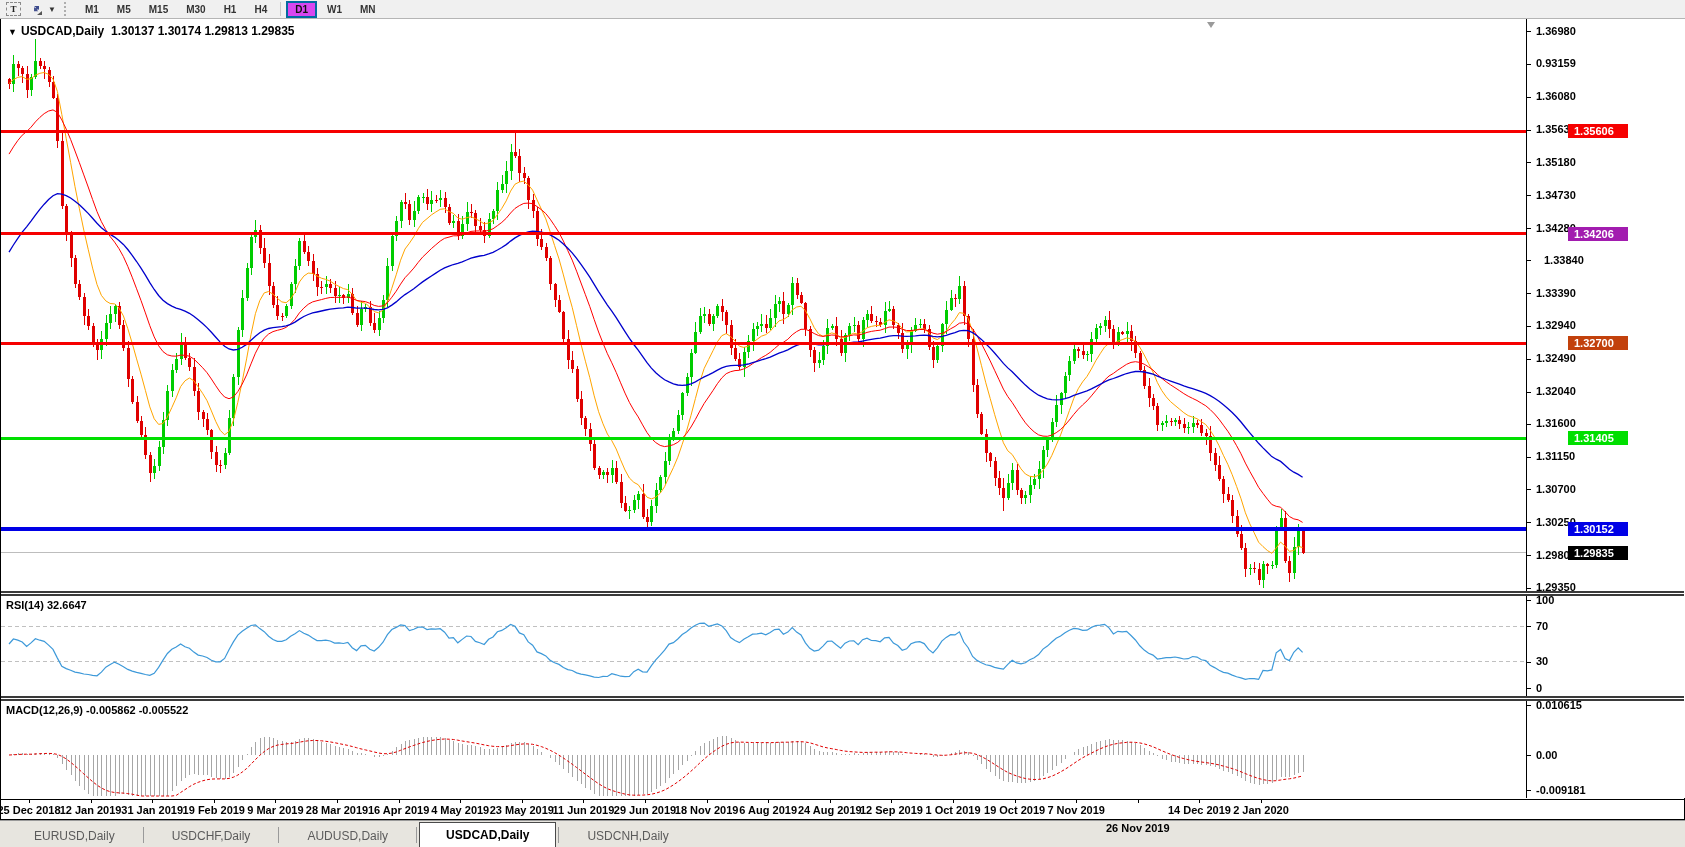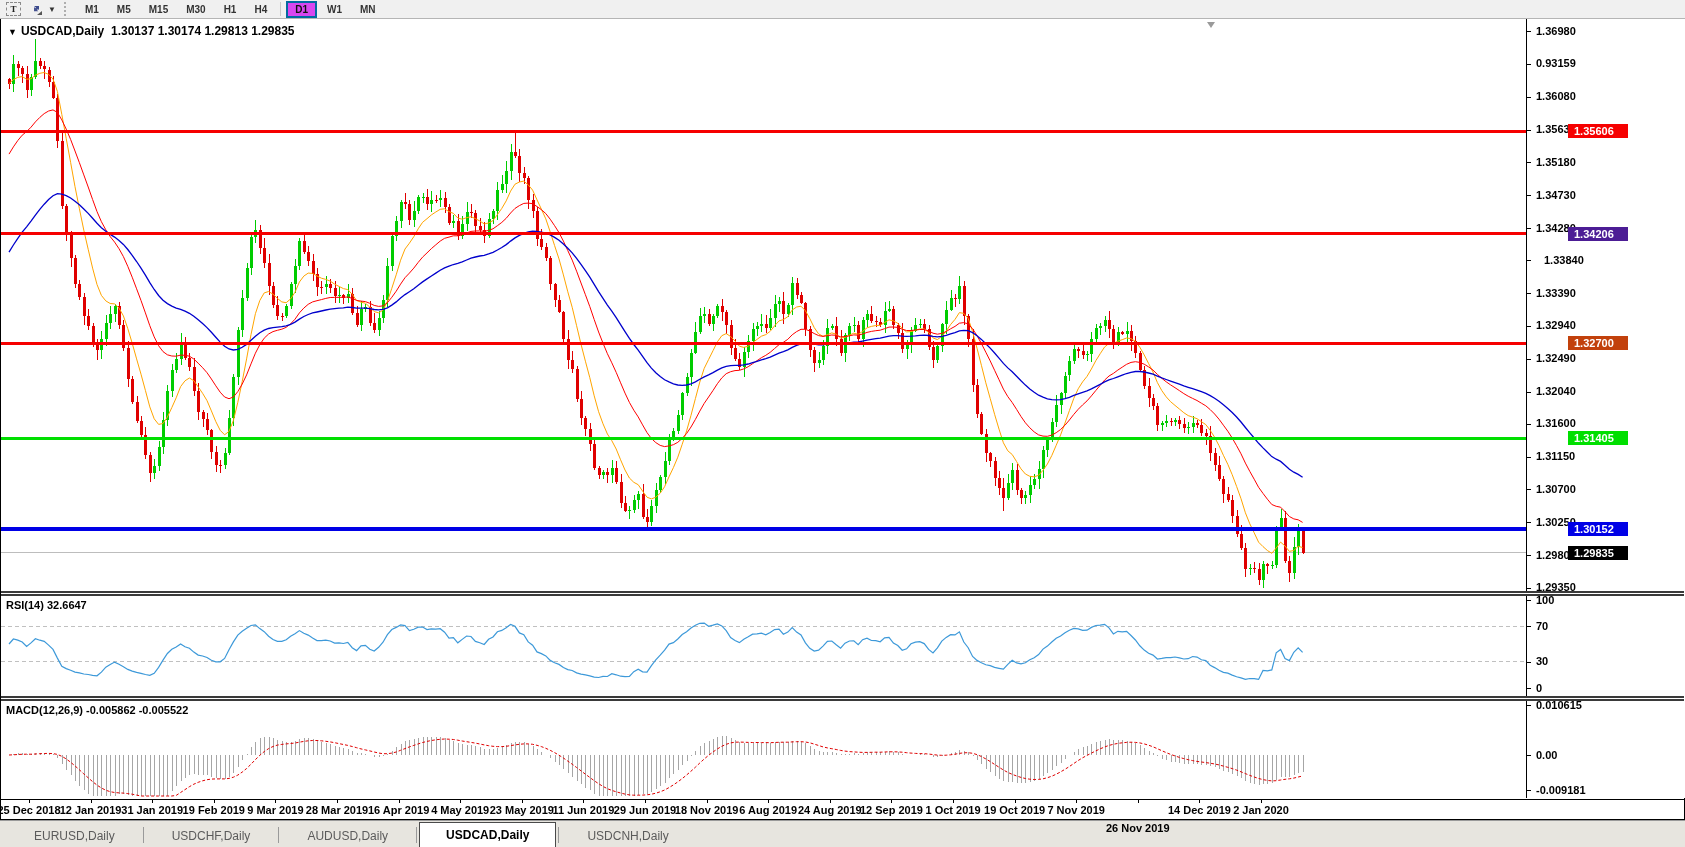--- a/index.html
+++ b/index.html
@@ -1056,7 +1056,7 @@
       <div class="y-lab" style="top: 764.5px;">-0.009181</div>
       <div class="y-tick" style="top: 771px;"></div>
       <div class="badge" style="top: 105.302px; background: rgb(246, 0, 0);">1.35606</div>
-      <div class="badge" style="top: 207.502px; background: #4c1d95;">1.34206</div>
+      <div class="badge" style="top: 207.502px; background: #a21caf;">1.34206</div>
       <div class="badge" style="top: 317.44px; background: #c2410c;">1.32700</div>
       <div class="badge" style="top: 411.975px; background: rgb(0, 223, 0);">1.31405</div>
       <div class="badge" style="top: 503.444px; background: rgb(0, 0, 230);">1.30152</div>

